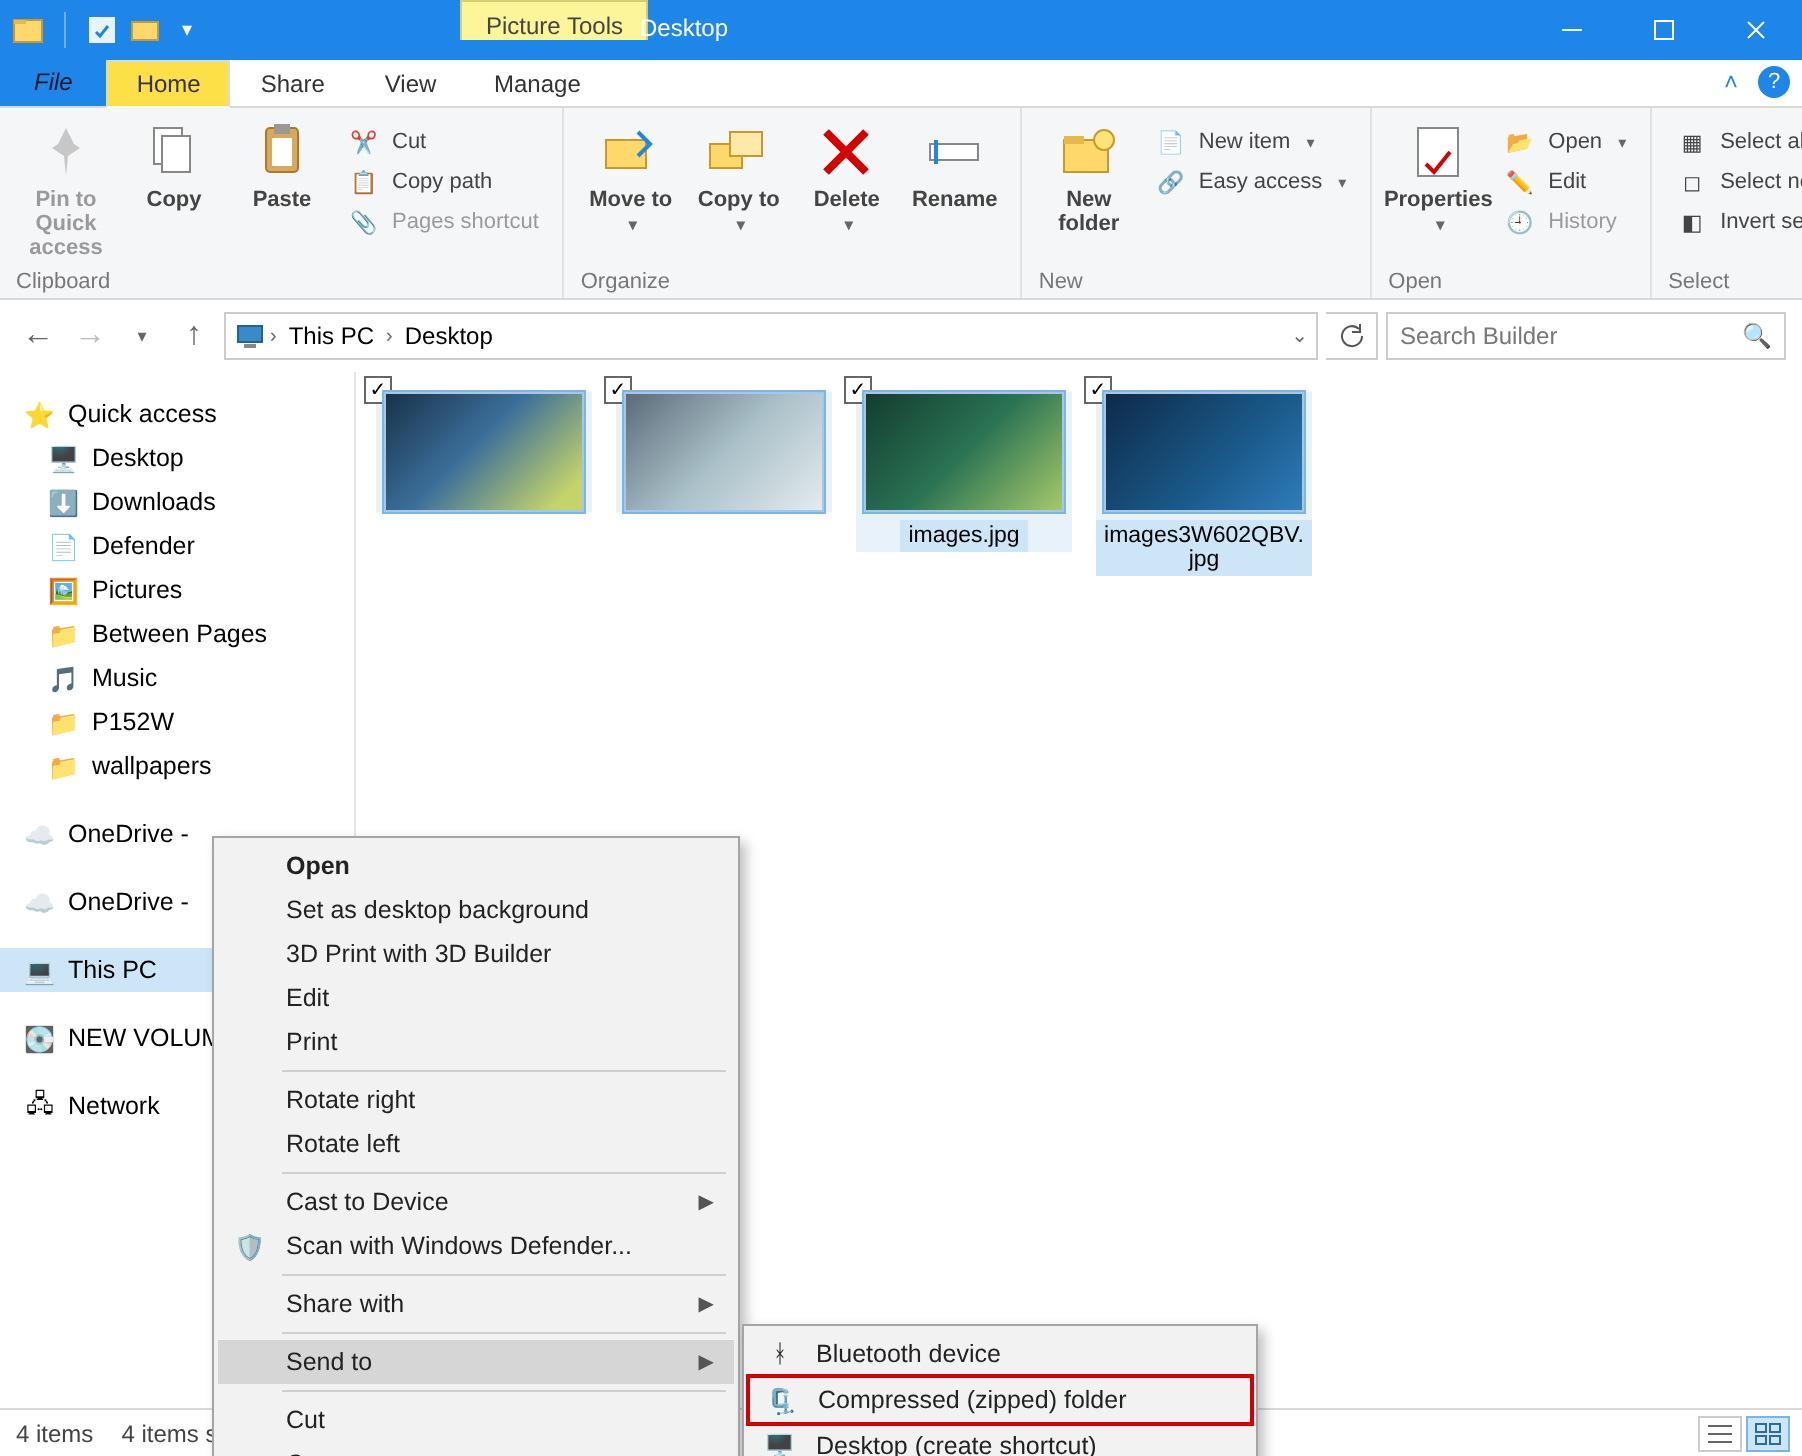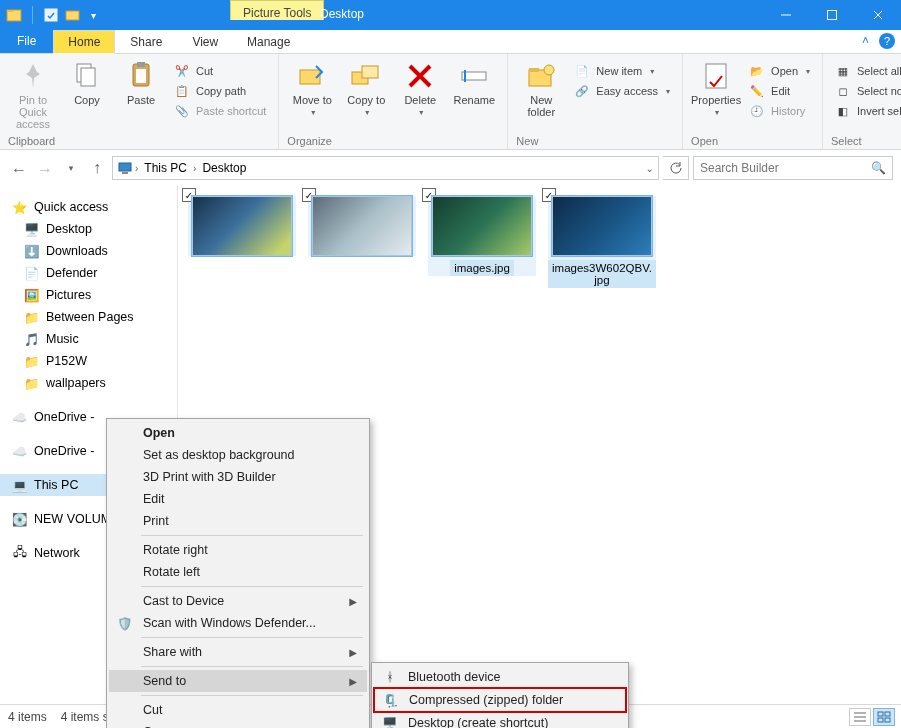--- a/index.html
+++ b/index.html
@@ -20,7 +20,7 @@
 
 .tabstrip { height: 24px; background: #fff; border-bottom: 1px solid #d9d9d9; display: flex; align-items: flex-end; position: relative;}
 .tab { padding: 4px 14px 4px 14px; font-size: 12px; color: #333; cursor: default; border: 1px solid transparent; border-bottom:none;}
-.tab.file { background: #1e86e8; color: #ffffff; padding: 5px 16px;}
+.tab.file { background: #1e86e8; color: #0f172a; padding: 5px 16px; font-style: italic;}
 .tab.active { border: 1px solid #d9d9d9; border-bottom: 1px solid #fff; background: #fde047; margin-bottom:-1px;}
 .tab.manage { position:absolute; left: 232px; top:0; height:100%; display:flex; align-items:center;}
 .help-area { position: absolute; right: 6px; top: 3px; display: flex; gap: 10px; align-items:center; color:#1e86e8;}

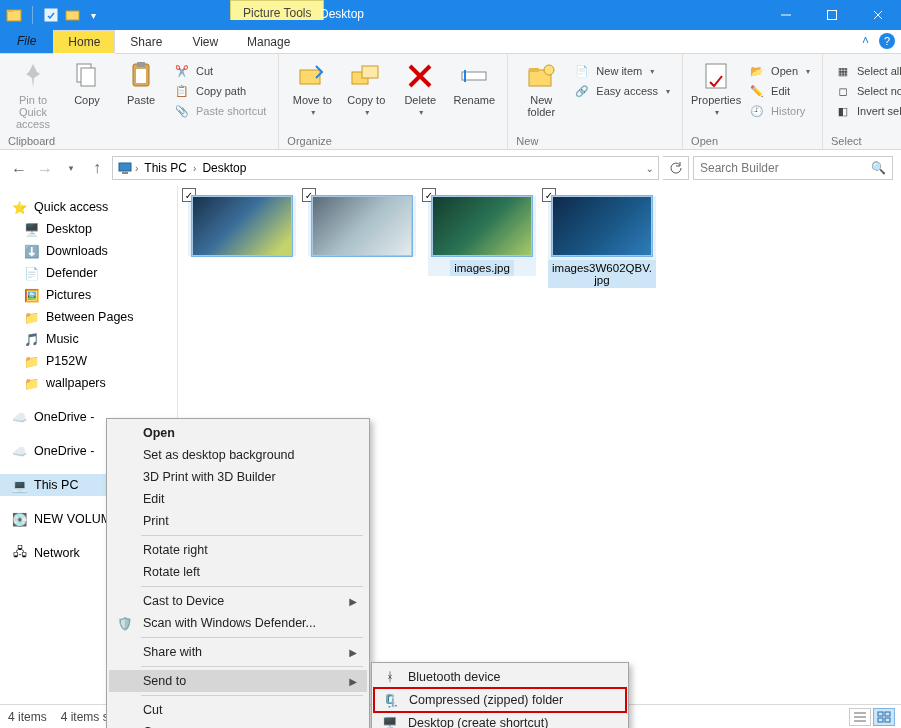--- a/index.html
+++ b/index.html
@@ -32,7 +32,7 @@
 .group { border-right: 1px solid #e1e1e1; display:flex; flex-direction:column; padding: 4px 8px 2px 8px; }
 .group-body { flex:1; display:flex; align-items:flex-start; gap: 4px;}
 .group-label { color:#777; font-size:11px; padding-top:2px;}
-.big-btn { display:flex; flex-direction:column; align-items:center; width: 50px; padding-top:2px; gap:2px; text-align:center; cursor:default;}
+.big-btn { display:flex; flex-direction:column; align-items:center; width: 50px; padding-top:2px; gap:2px; text-align:center; cursor:default;font-weight:bold;}
 .big-btn.disabled { color:#9a9a9a; }
 .big-btn svg, .big-btn .ico { width:32px; height:32px; }
 .big-btn .lbl { line-height:12px;}

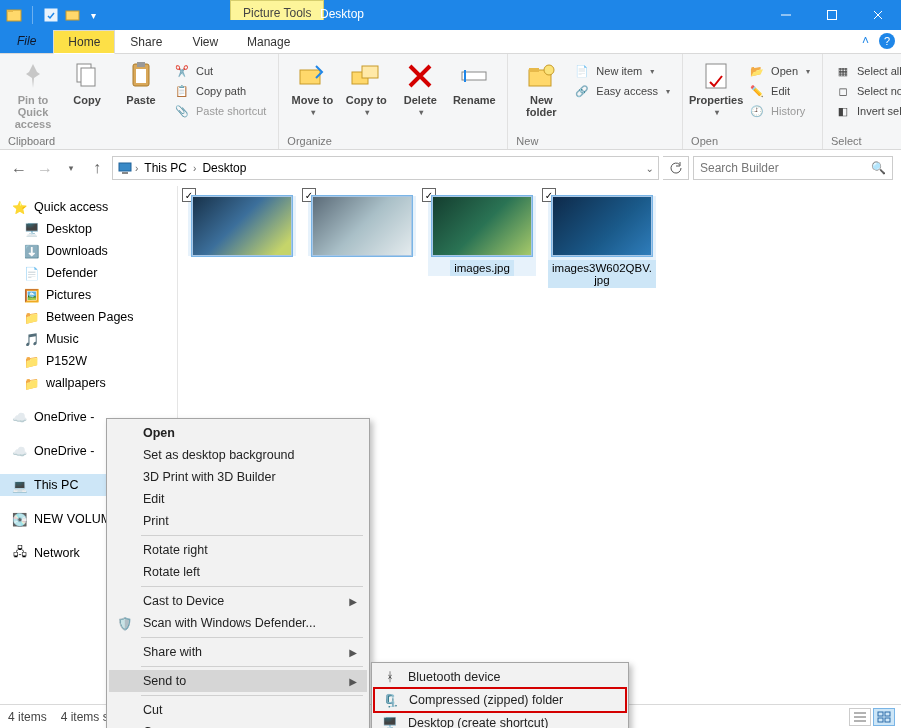--- a/index.html
+++ b/index.html
@@ -187,7 +187,7 @@
           </div>
         <div class="small-btn disabled">
             <span class="sic">📎</span>
-            <span>Paste shortcut</span>
+            <span>Pages shortcut</span>
           </div>
       </div>
     </div>

